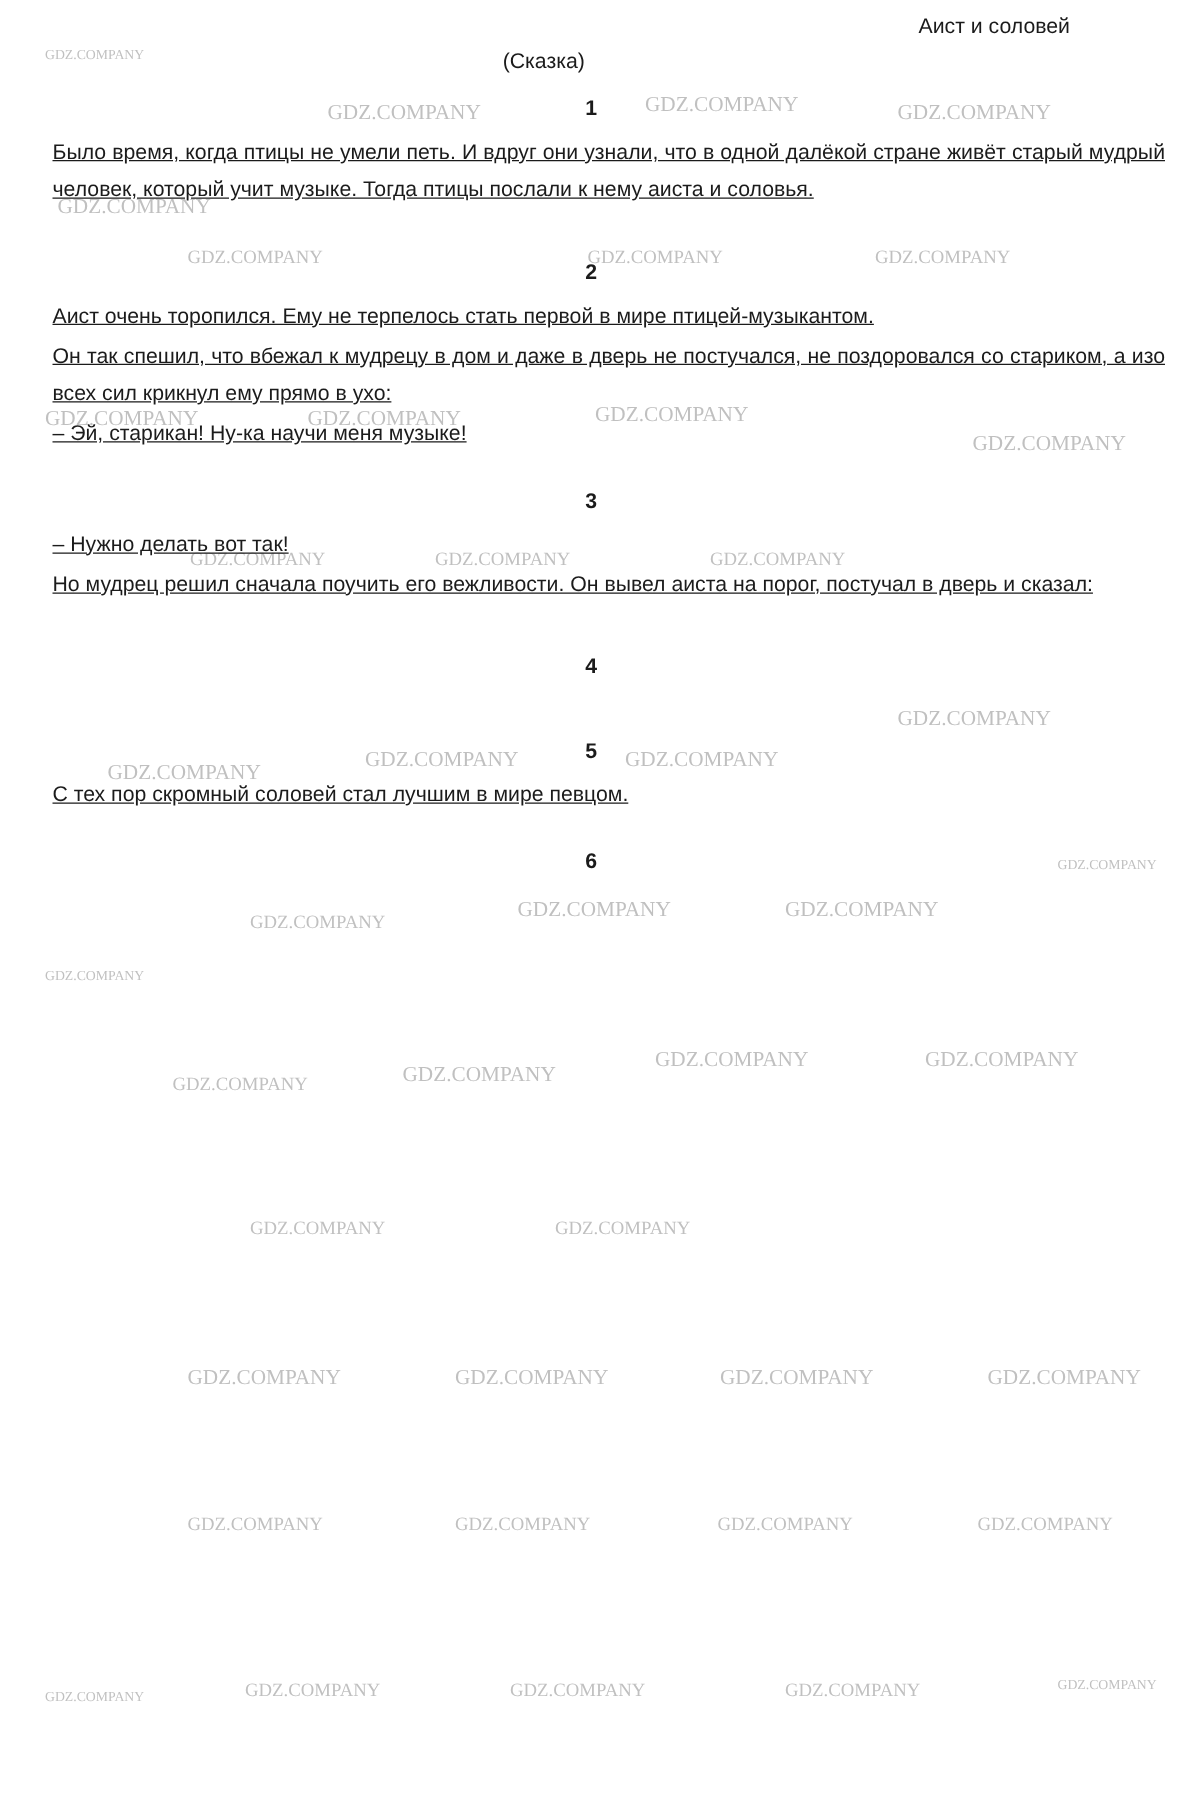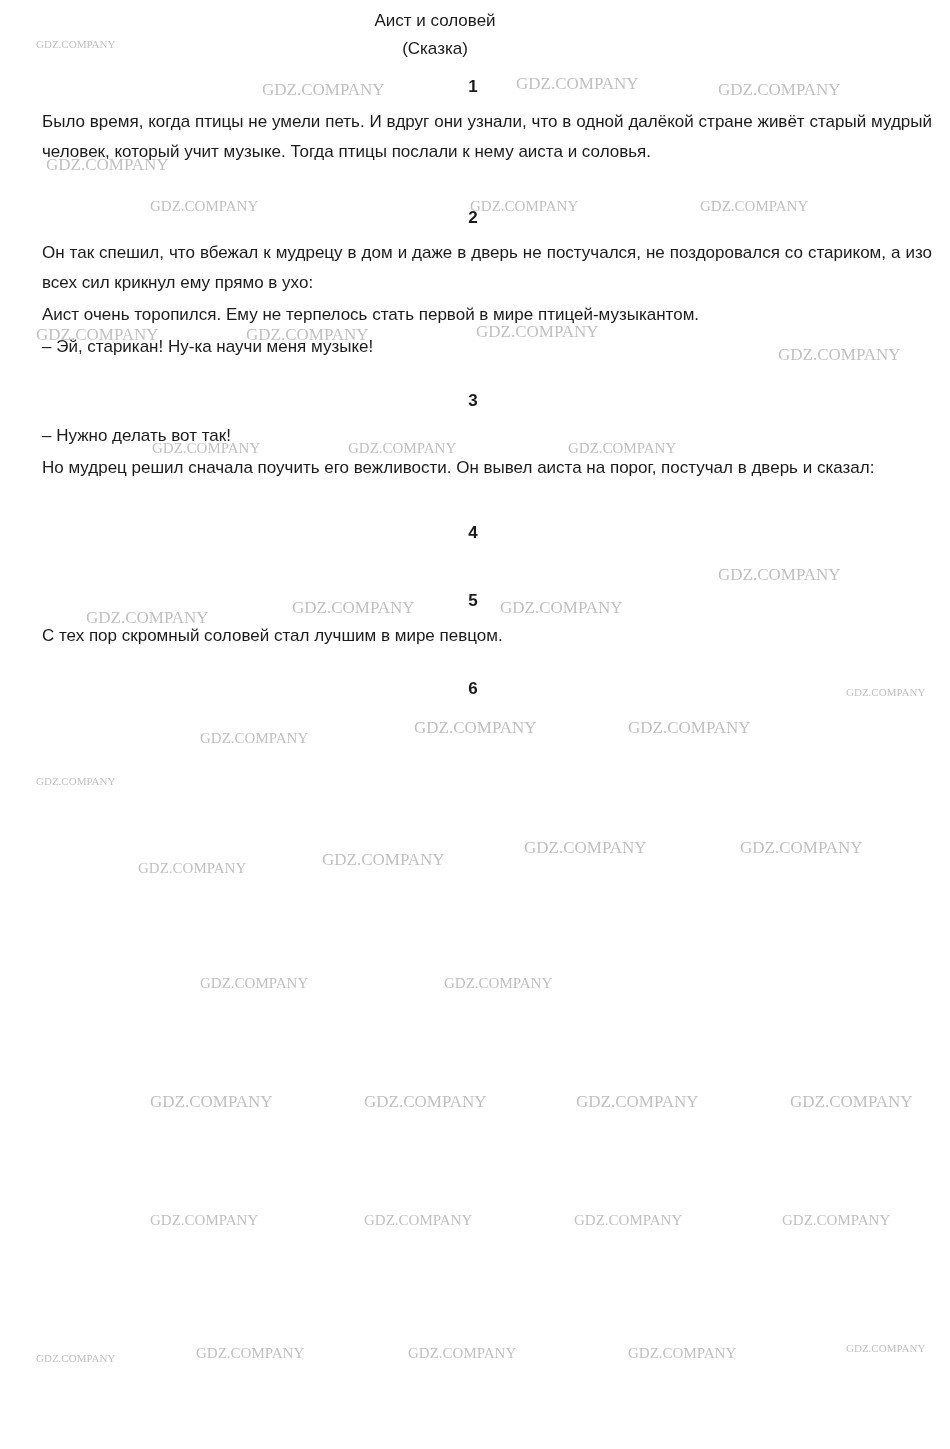--- a/index.html
+++ b/index.html
@@ -30,7 +30,7 @@
     margin: 4px 0 18px 26px;
   }
   .title {
-    text-align: center;
+    text-align: right;
     font-size: 17px;
     line-height: 1.5;
     margin: 0 0 2px 0;

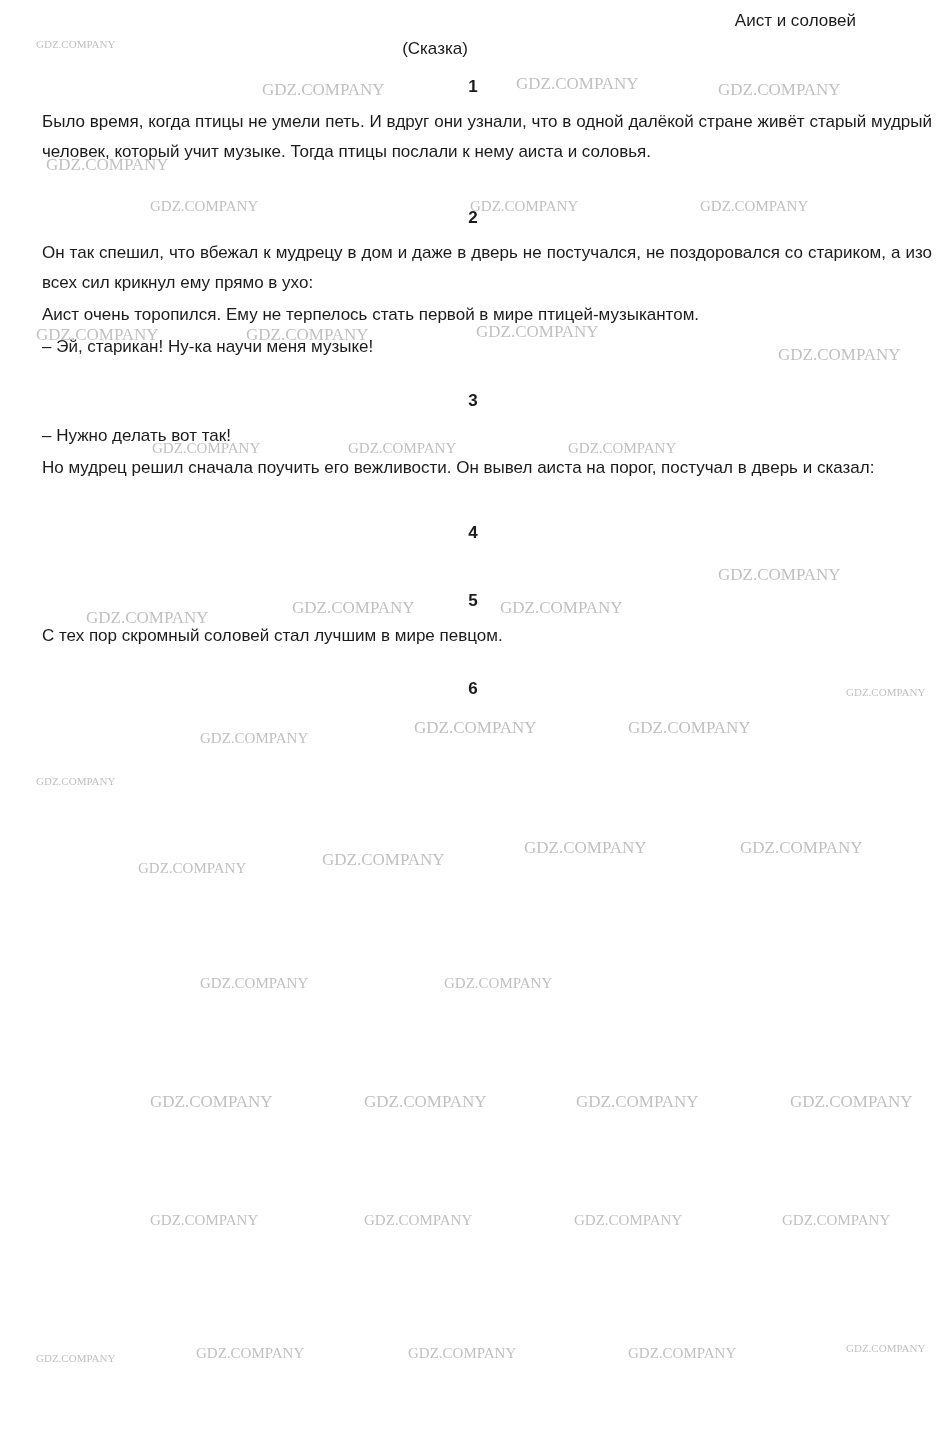--- a/index.html
+++ b/index.html
@@ -57,6 +57,7 @@
     text-align: justify;
     text-justify: inter-word;
     padding: 0 4px 0 28px;
+    text-decoration: underline;
   }
   .para.noindent {
     text-align: left;

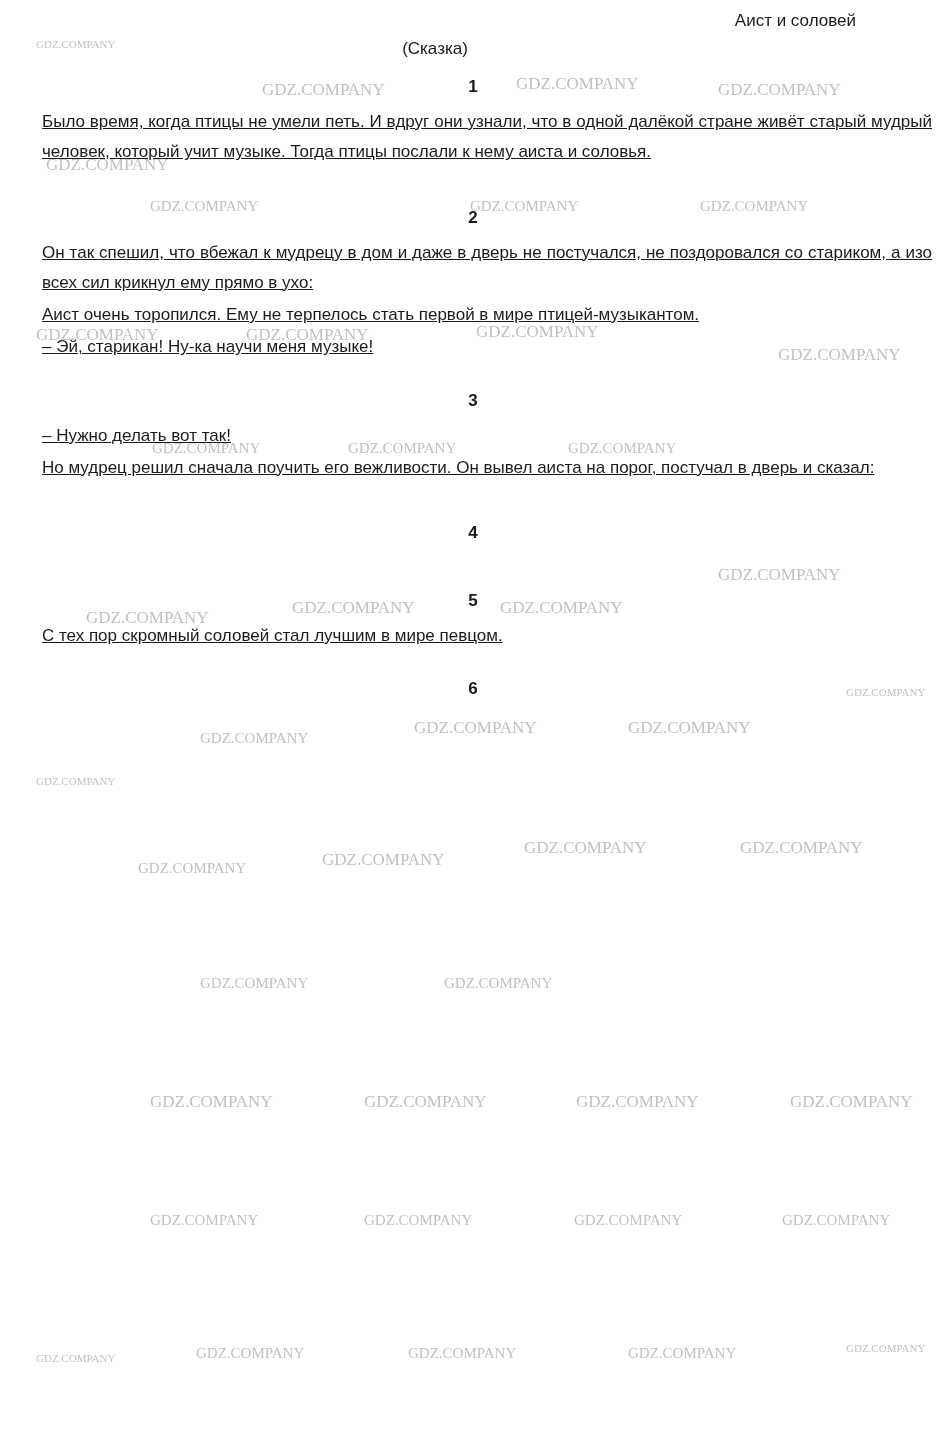--- a/index.html
+++ b/index.html
@@ -142,8 +142,8 @@
     <div class="spacer-md"></div>
 
     <div class="part-number">2</div>
+    <p class="para">Аист очень торопился. Ему не терпелось стать первой в мире птицей-музыкантом.</p>
     <p class="para">Он так спешил, что вбежал к мудрецу в дом и даже в дверь не постучался, не поздоровался со стариком, а изо всех сил крикнул ему прямо в ухо:</p>
-    <p class="para">Аист очень торопился. Ему не терпелось стать первой в мире птицей-музыкантом.</p>
     <p class="para noindent">– Эй, старикан! Ну-ка научи меня музыке!</p>
     <div class="spacer-sm"></div>
 

